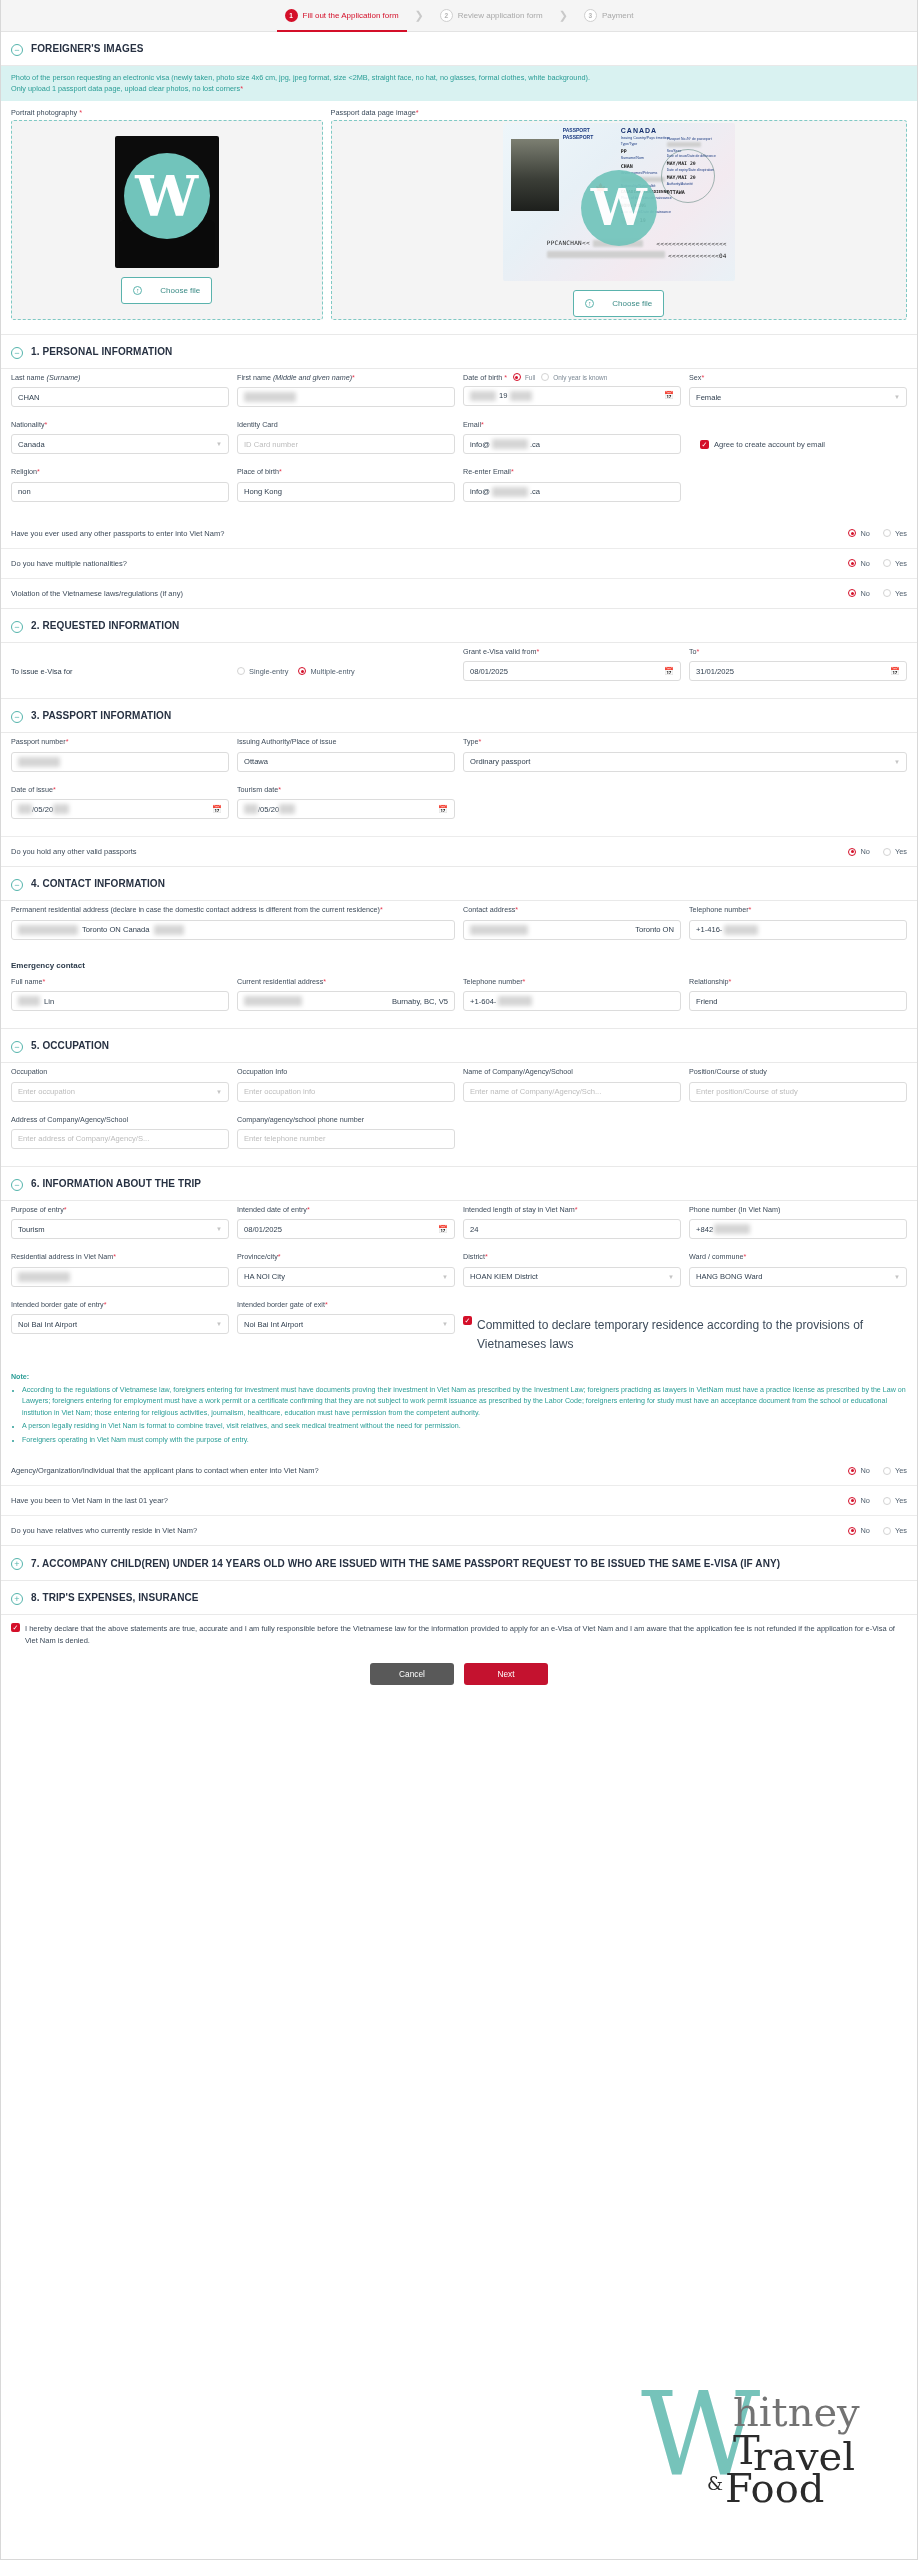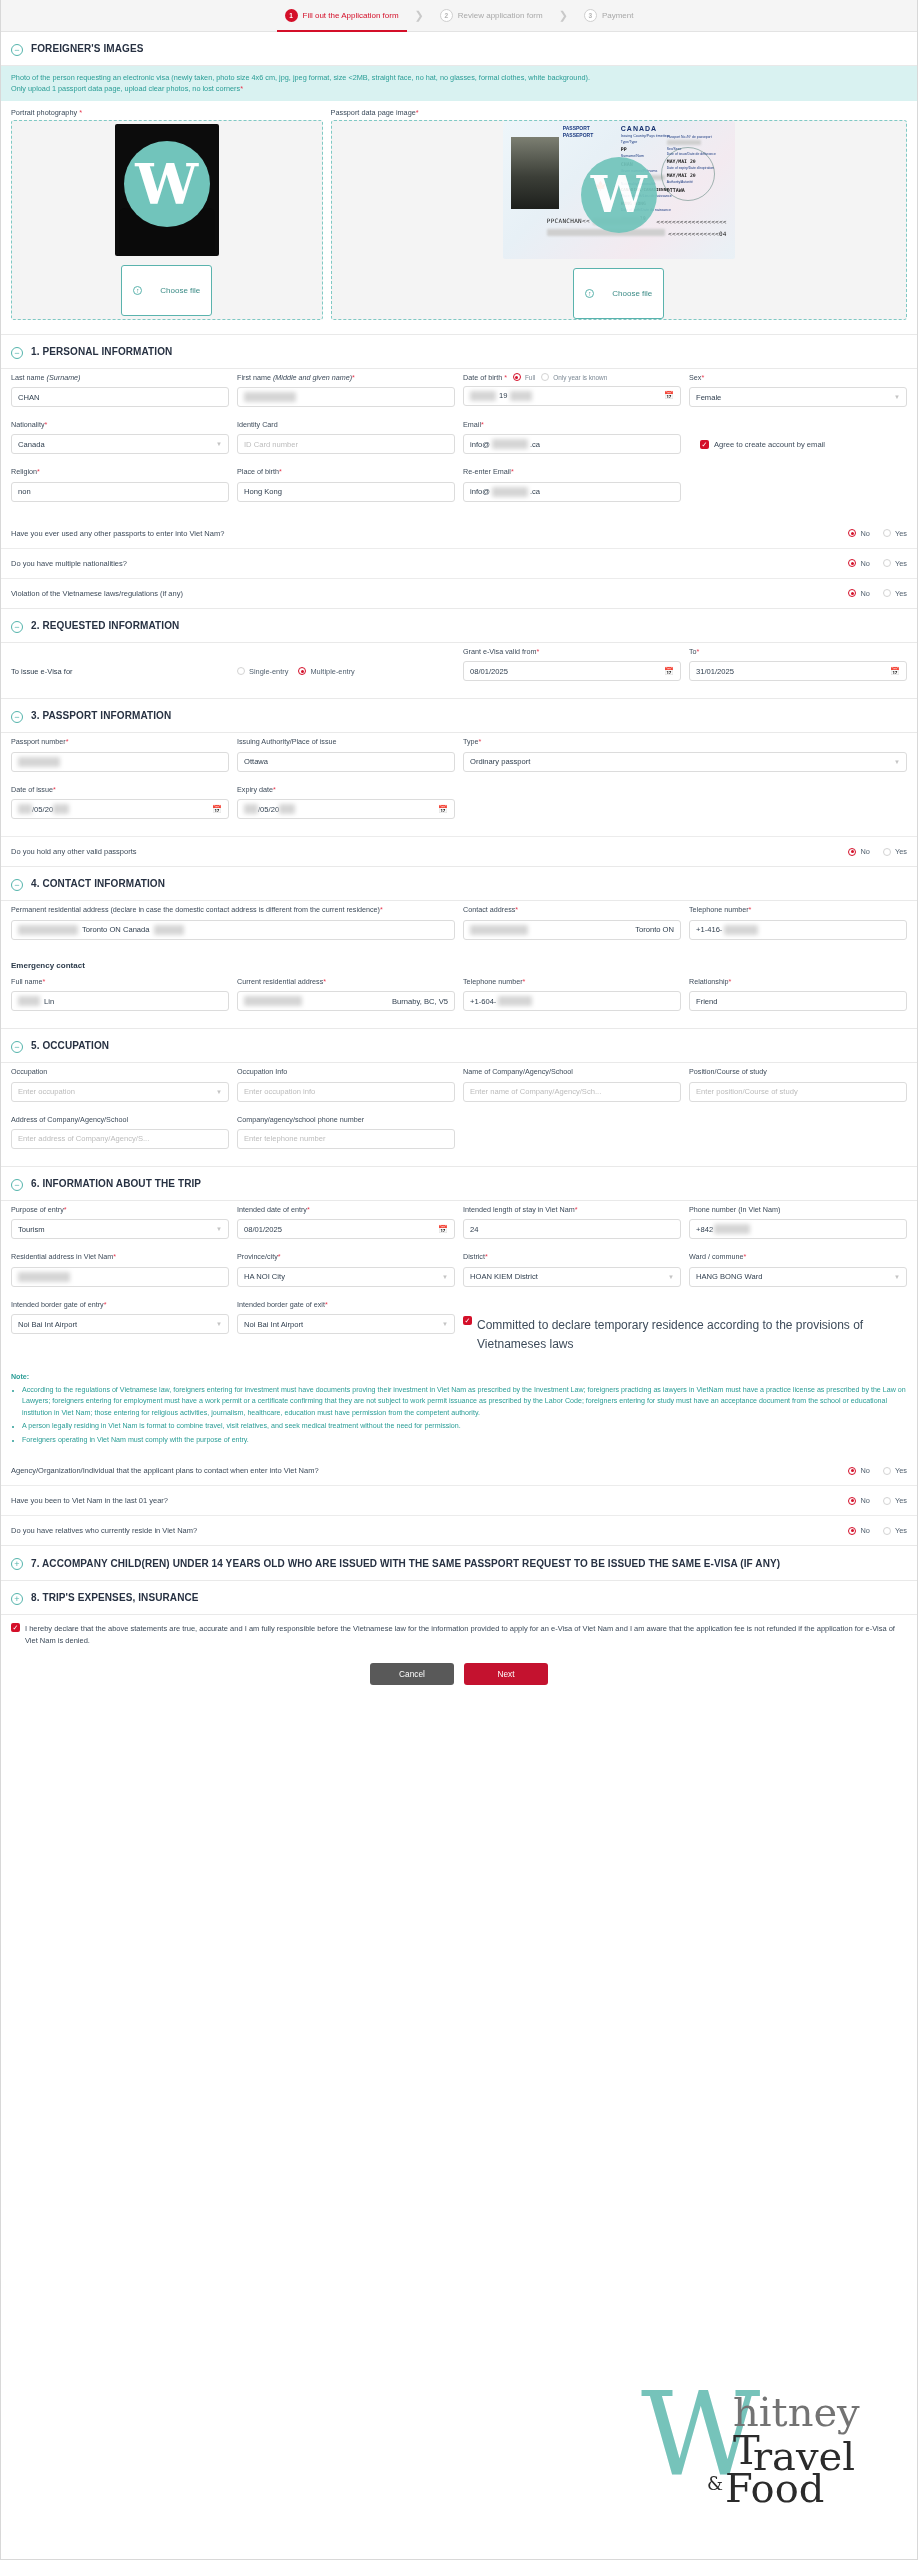--- a/index.html
+++ b/index.html
@@ -69,7 +69,7 @@
   }
   .choose-btn {
     border:1px solid #5ab3ad; color:#3b8b86; background:#fff; border-radius:3px;
-    padding:20px 11px; font-size:8px; display:inline-flex; align-items:center; gap:18px;
+    padding:8px 11px; font-size:8px; display:inline-flex; align-items:center; gap:18px;
   }
   .choose-btn .upi{
     width:9px;height:9px;border-radius:50%;border:1px solid #5ab3ad;

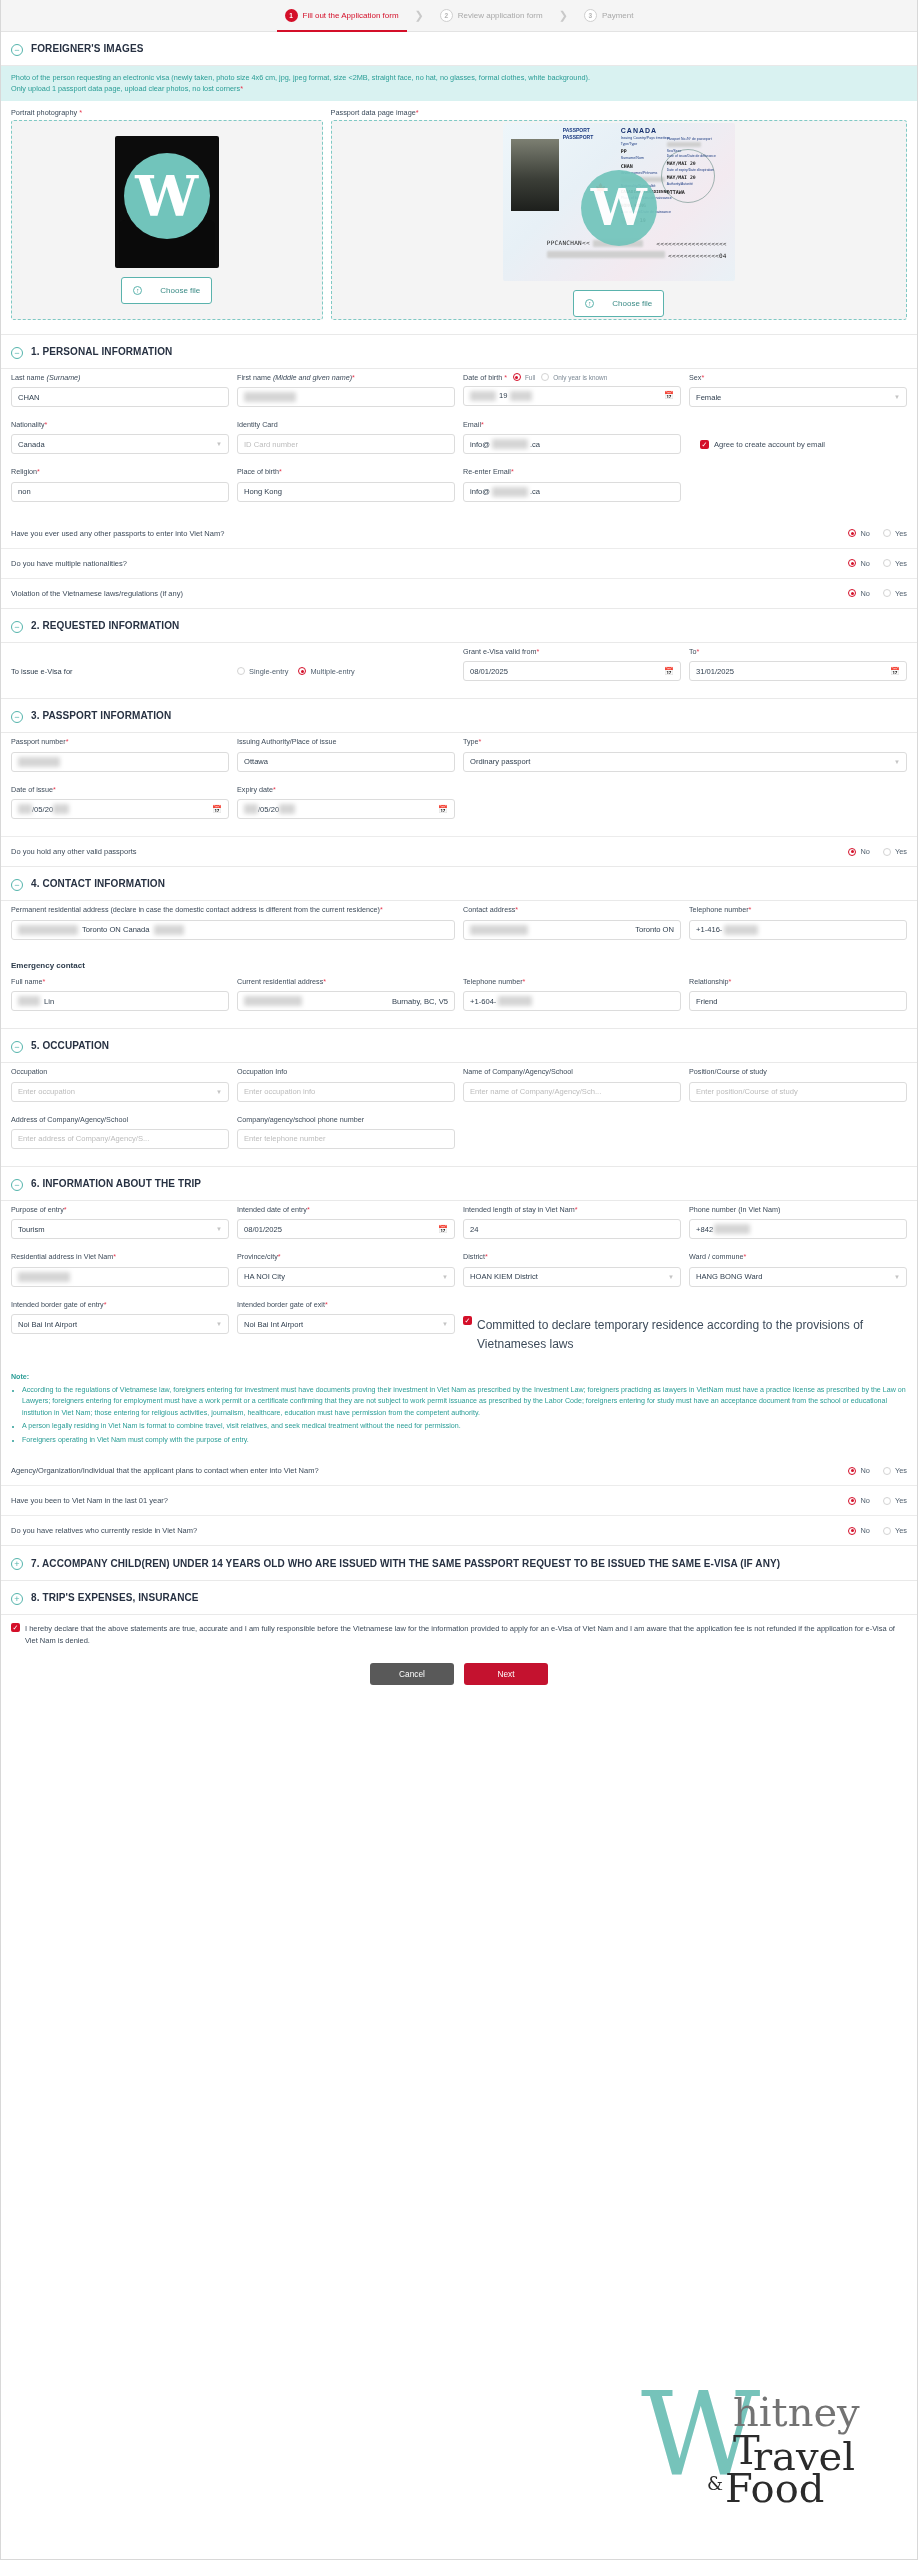--- a/index.html
+++ b/index.html
@@ -534,7 +534,7 @@
           </div>
       </div>
       <div class="fld">
-        <div class="lab"><span>Expiry date</span><span class="req">*</span></div>
+        <div class="lab"><span>Tourism date</span><span class="req">*</span></div>
         <div class="inp">
             <span class="blur" style="width:14px;"></span>
             <span>/05/20</span>

